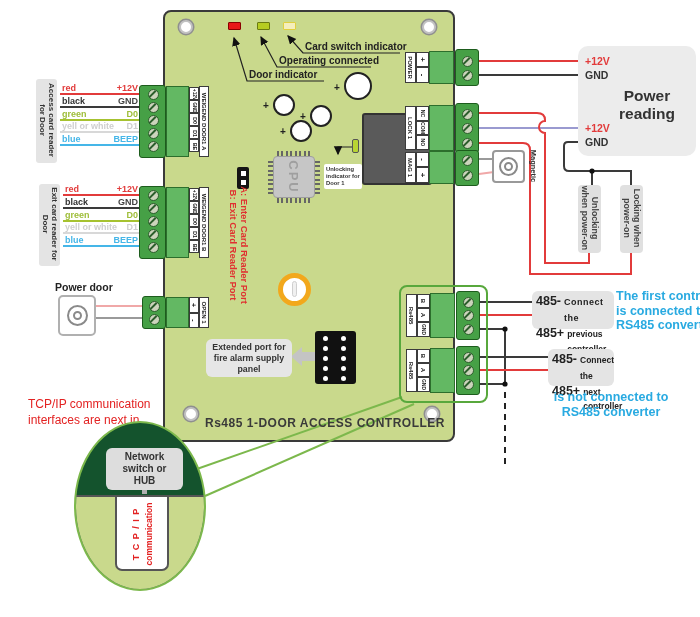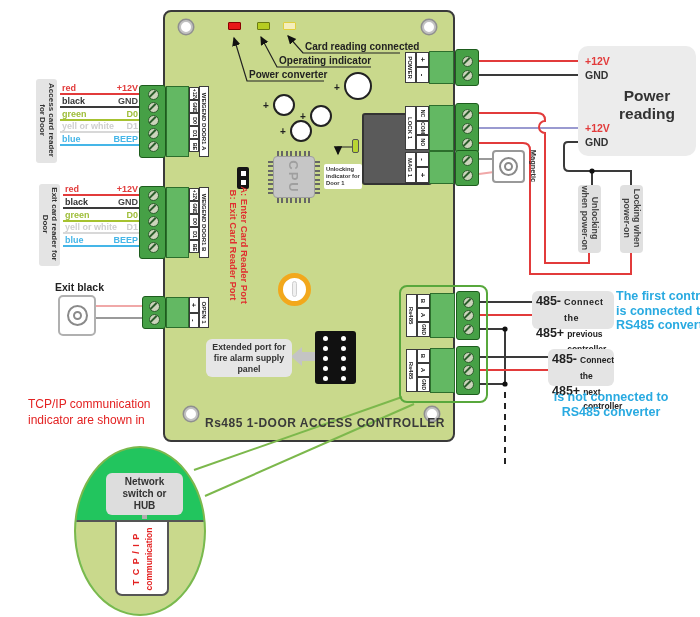--- a/index.html
+++ b/index.html
@@ -49,7 +49,7 @@
 <div class="abs led z10" style="left:257px; top:22px; background:#b6cc20; border:1px solid #6a7a10;"></div>
 <div class="abs led z10" style="left:283px; top:22px; background:#f4eebc; border:1.5px solid #e0cf3e;"></div>
 
-<div class="indlbl z10" style="left:305px; top:41px;">Card reading connected</div>
+<div class="indlbl z10" style="left:305px; top:41px;">Card switch indicator</div>
 <div class="indlbl z10" style="left:279px; top:55px;">Operating indicator</div>
 <div class="indlbl z10" style="left:249px; top:69px;">Power converter</div>
 

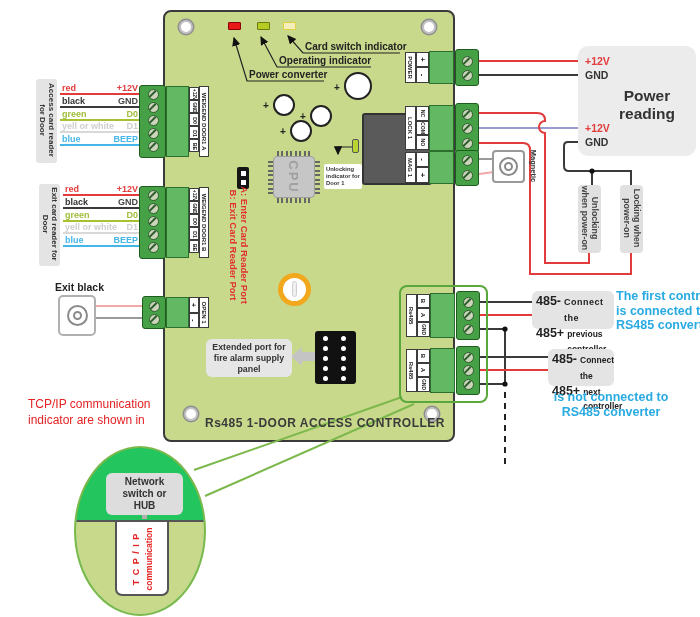--- a/index.html
+++ b/index.html
@@ -50,7 +50,7 @@
 <div class="abs led z10" style="left:283px; top:22px; background:#f4eebc; border:1.5px solid #e0cf3e;"></div>
 
 <div class="indlbl z10" style="left:305px; top:41px;">Card switch indicator</div>
-<div class="indlbl z10" style="left:279px; top:55px;">Operating indicator</div>
+<div class="indlbl z10" style="left:279px; top:55px;">Operating connected</div>
 <div class="indlbl z10" style="left:249px; top:69px;">Power converter</div>
 
 <div class="abs cap z10" style="left:344px; top:72px; width:28px; height:28px;"></div>

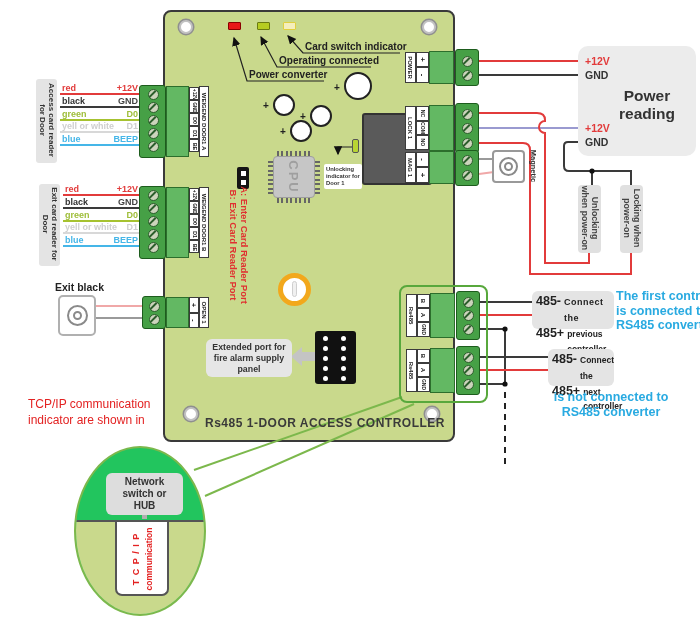--- a/index.html
+++ b/index.html
@@ -51,7 +51,7 @@
 
 <div class="indlbl z10" style="left:305px; top:41px;">Card switch indicator</div>
 <div class="indlbl z10" style="left:279px; top:55px;">Operating connected</div>
-<div class="indlbl z10" style="left:249px; top:69px;">Power converter</div>
+<div class="indlbl z10" style="left:249px; top:69px;">Door indicator</div>
 
 <div class="abs cap z10" style="left:344px; top:72px; width:28px; height:28px;"></div>
 <span class="abs plus z10" style="left:334px; top:82px;">+</span>

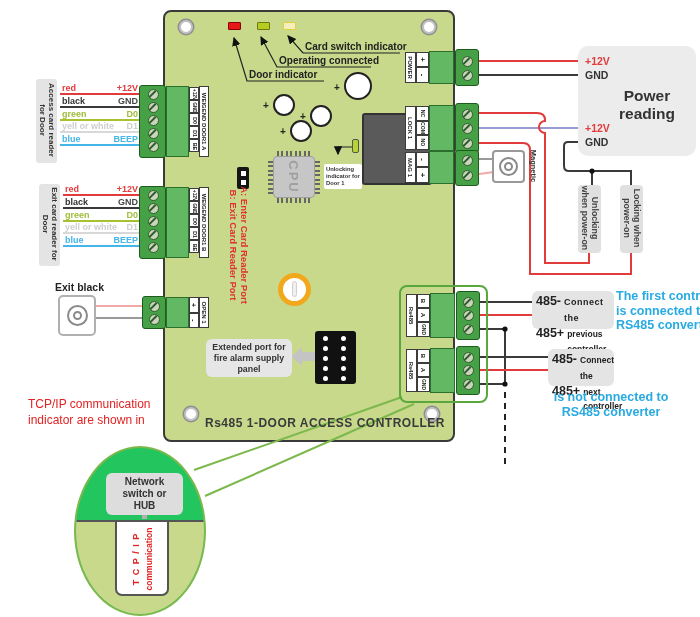--- a/index.html
+++ b/index.html
@@ -374,7 +374,7 @@
   </div>
 </div>
 
-<div class="abs z10" style="left:55px; top:281px; font-size:10.5px; font-weight:bold; color:#222;">Exit black</div>
+<div class="abs z10" style="left:55px; top:281px; font-size:10.5px; font-weight:bold; color:#222;">Power door</div>
 <div class="abs z10" style="left:58px; top:295px; width:38px; height:41px; background:#fff; border:2px solid #b0b0b0; border-radius:5px;">
   <div class="abs" style="left:7px; top:8px; width:21px; height:21px; border:2.5px solid #8a8a8a; border-radius:50%;"></div>
   <div class="abs" style="left:13px; top:14px; width:9px; height:9px; border:2px solid #8a8a8a; border-radius:50%;"></div>

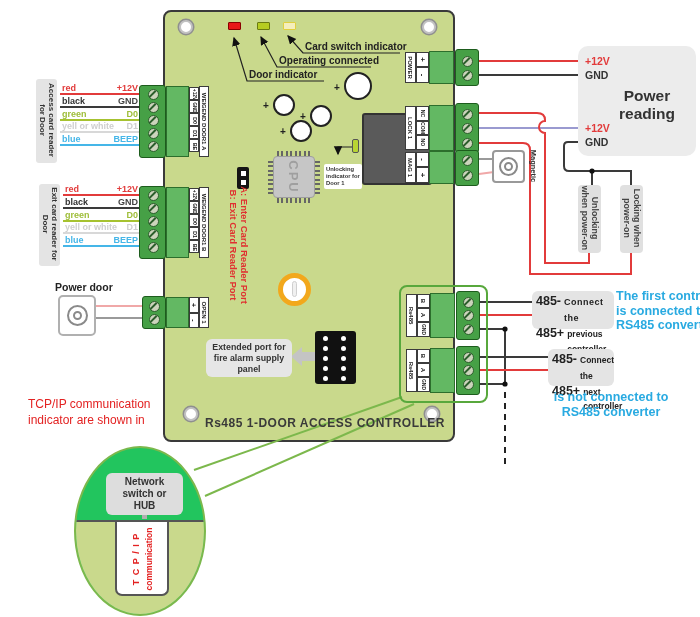--- a/index.html
+++ b/index.html
@@ -438,7 +438,7 @@
 
 <div class="abs z10" style="left:28px; top:397px; color:#e32222; font-size:12px; font-weight:normal; line-height:15.5px; white-space:nowrap;">
   <div>TCP/IP communication</div>
-  <div>indicator are shown in</div>
+  <div>interfaces are next in</div>
 </div>
 
 <div class="abs z10" style="left:74px; top:446px; width:132px; height:170px; border:2.5px solid #7cb84c; border-radius:50%;

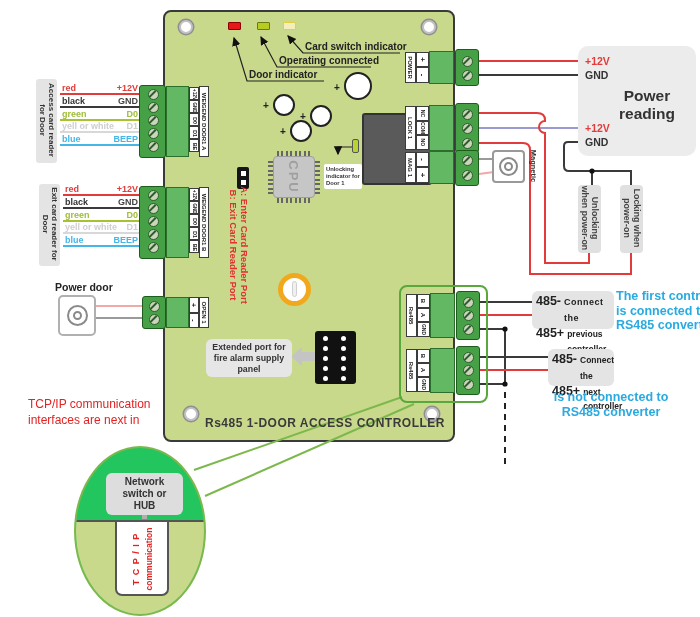--- a/index.html
+++ b/index.html
@@ -441,8 +441,8 @@
   <div>interfaces are next in</div>
 </div>
 
-<div class="abs z10" style="left:74px; top:446px; width:132px; height:170px; border:2.5px solid #7cb84c; border-radius:50%;
-            background:#22c55e; overflow:hidden;">
+<div class="abs z10" style="left:74px; top:421px; width:132px; height:170px; border:2.5px solid #7cb84c; border-radius:50%;
+            background:#14532d; overflow:hidden;">
 
   <div class="abs" style="left:0; top:72px; width:132px; height:98px; background:#c9d98c; border-top:2px solid #555;"></div>
 

